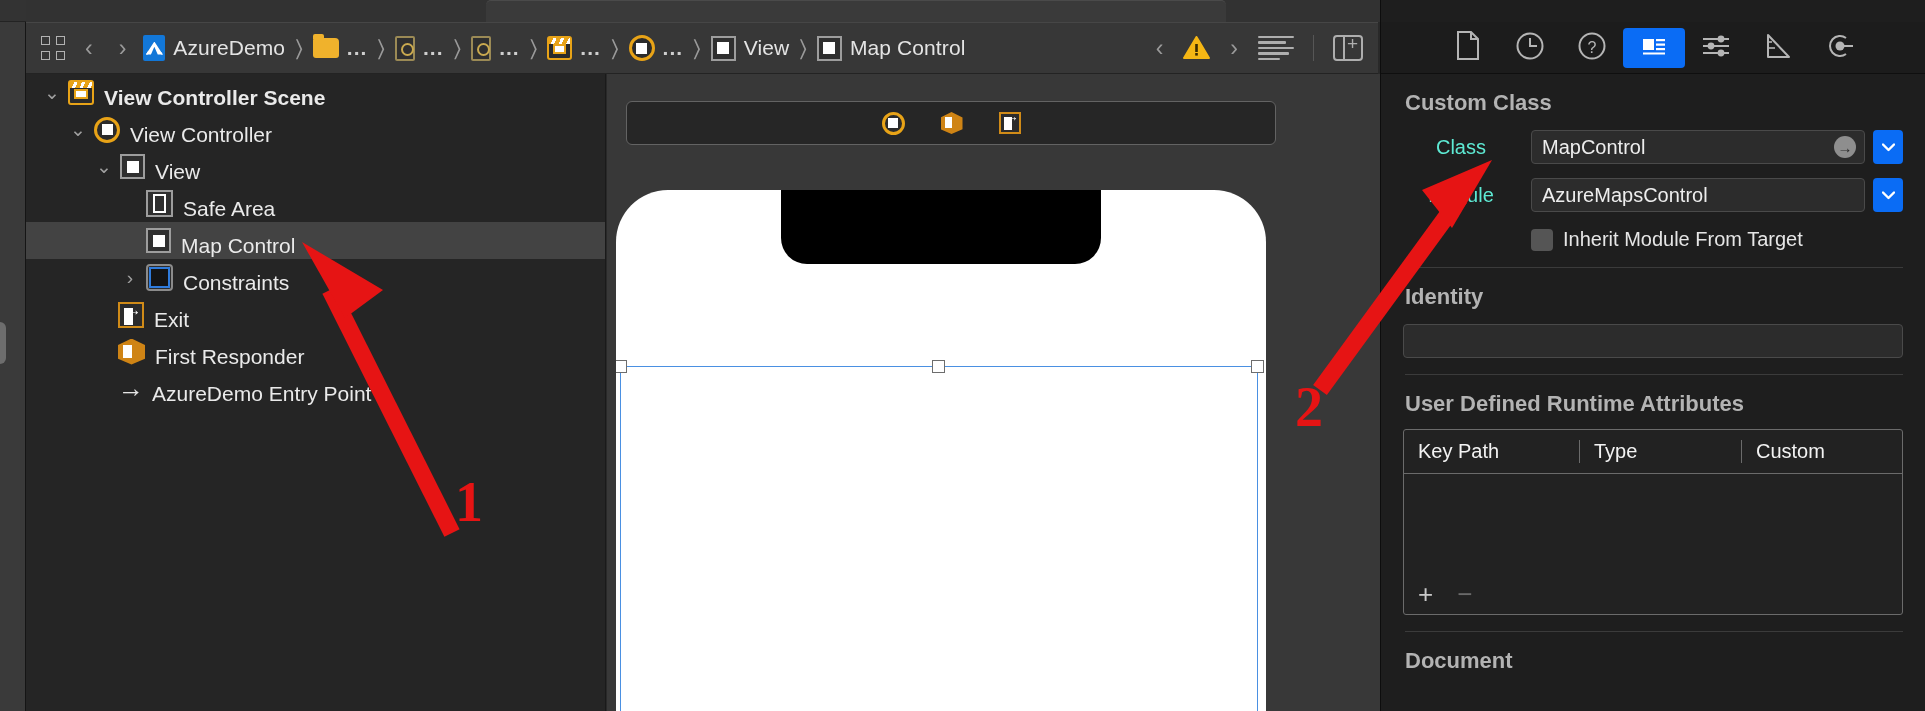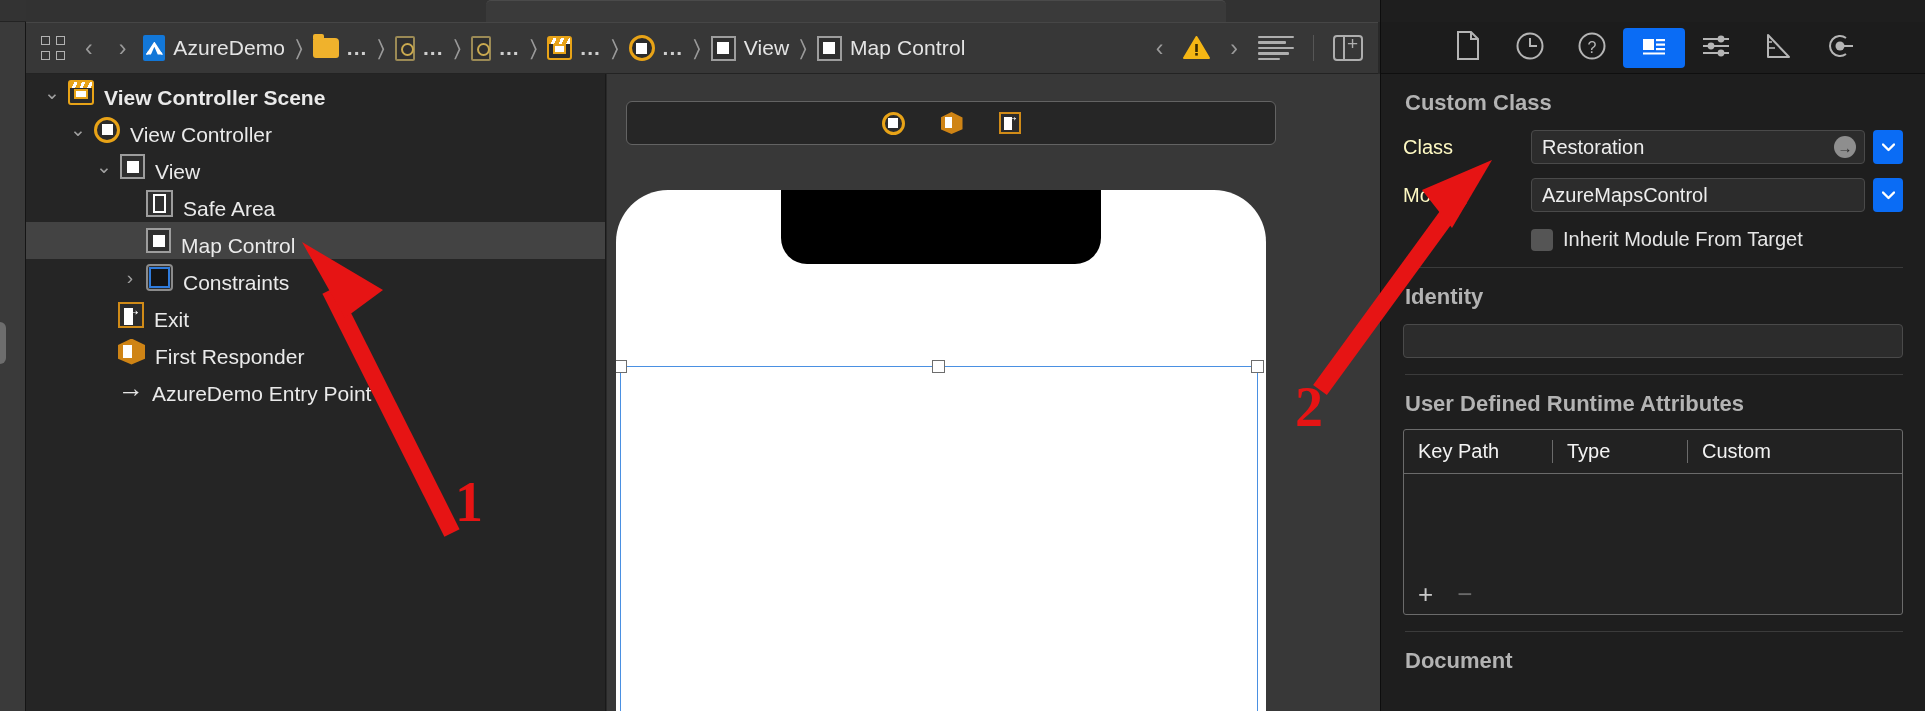--- a/index.html
+++ b/index.html
@@ -187,7 +187,7 @@
   .sec-title{ color:#b3b3b3; font-size:22px; font-weight:bold; margin:16px 0 0 2px;}
   .divider{ height:1px; background:#3b3b3b; margin:16px 0 0 2px; }
   .frow{ display:flex; align-items:center; margin-top:14px; }
-  .flabel{ color:#fef9c3; font-size:20px; text-align:left; width:128px;
+  .flabel{ color:#5eead4; font-size:20px; text-align:center; width:128px;
            flex:0 0 128px; padding-right:12px;}
   .finput{ flex:1 1 auto; height:34px; background:#2c2c2c;
            border:1px solid #4a4a4a; border-radius:4px; color:#ededed;

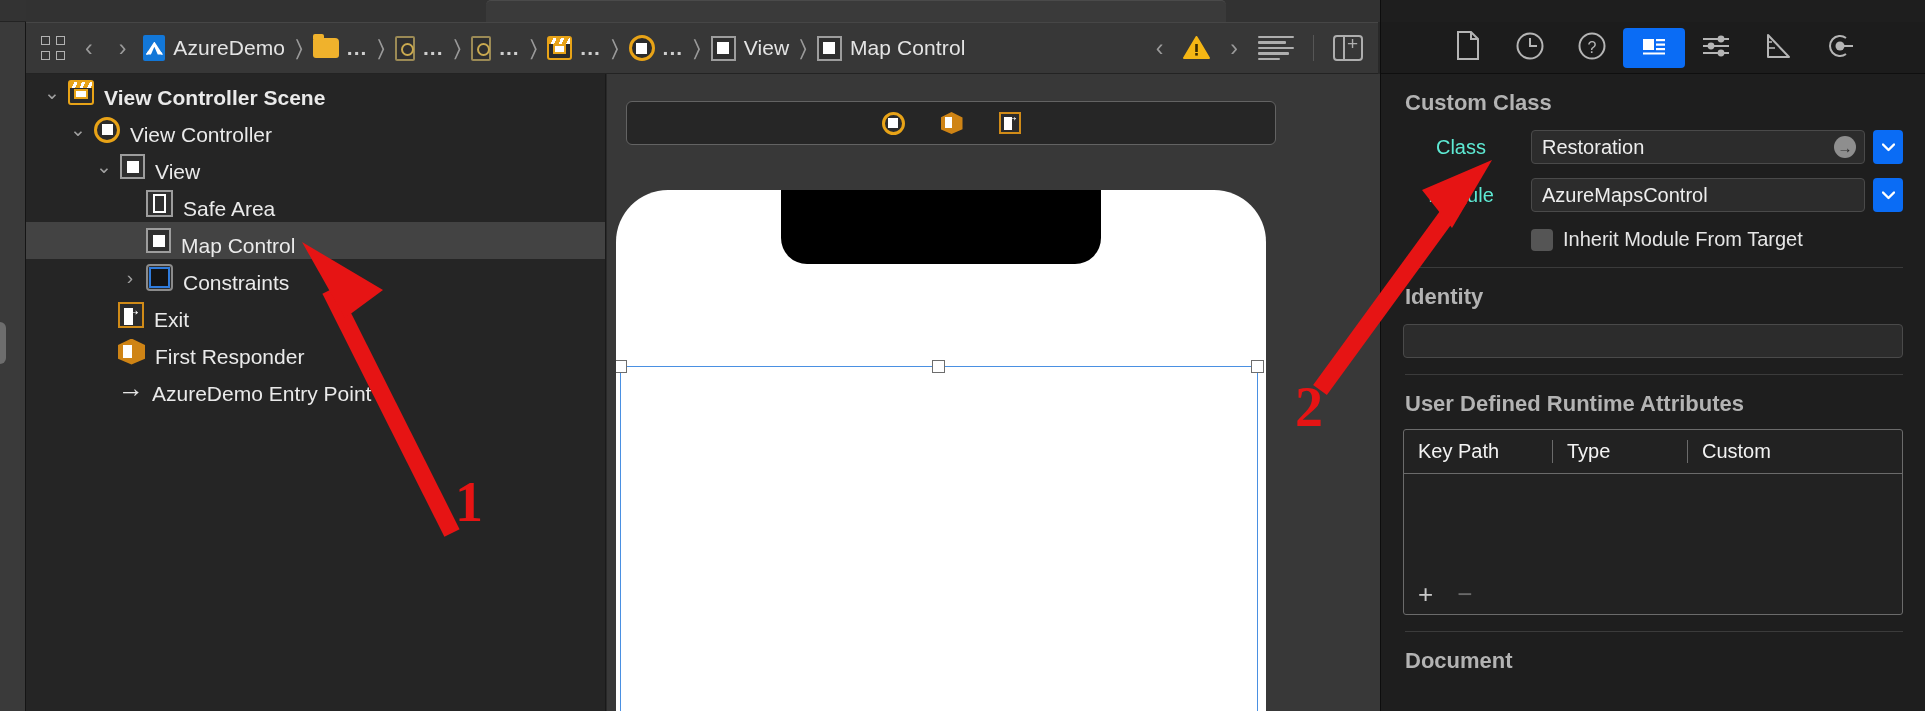--- a/index.html
+++ b/index.html
@@ -482,7 +482,7 @@
       <div class="frow">
         <div class="flabel">Class</div>
         <div class="finput">
-          <span>Restoration</span>
+          <span>MapControl</span>
           <span class="jump-circle">→</span>
         </div>
         <div class="blue-chev">

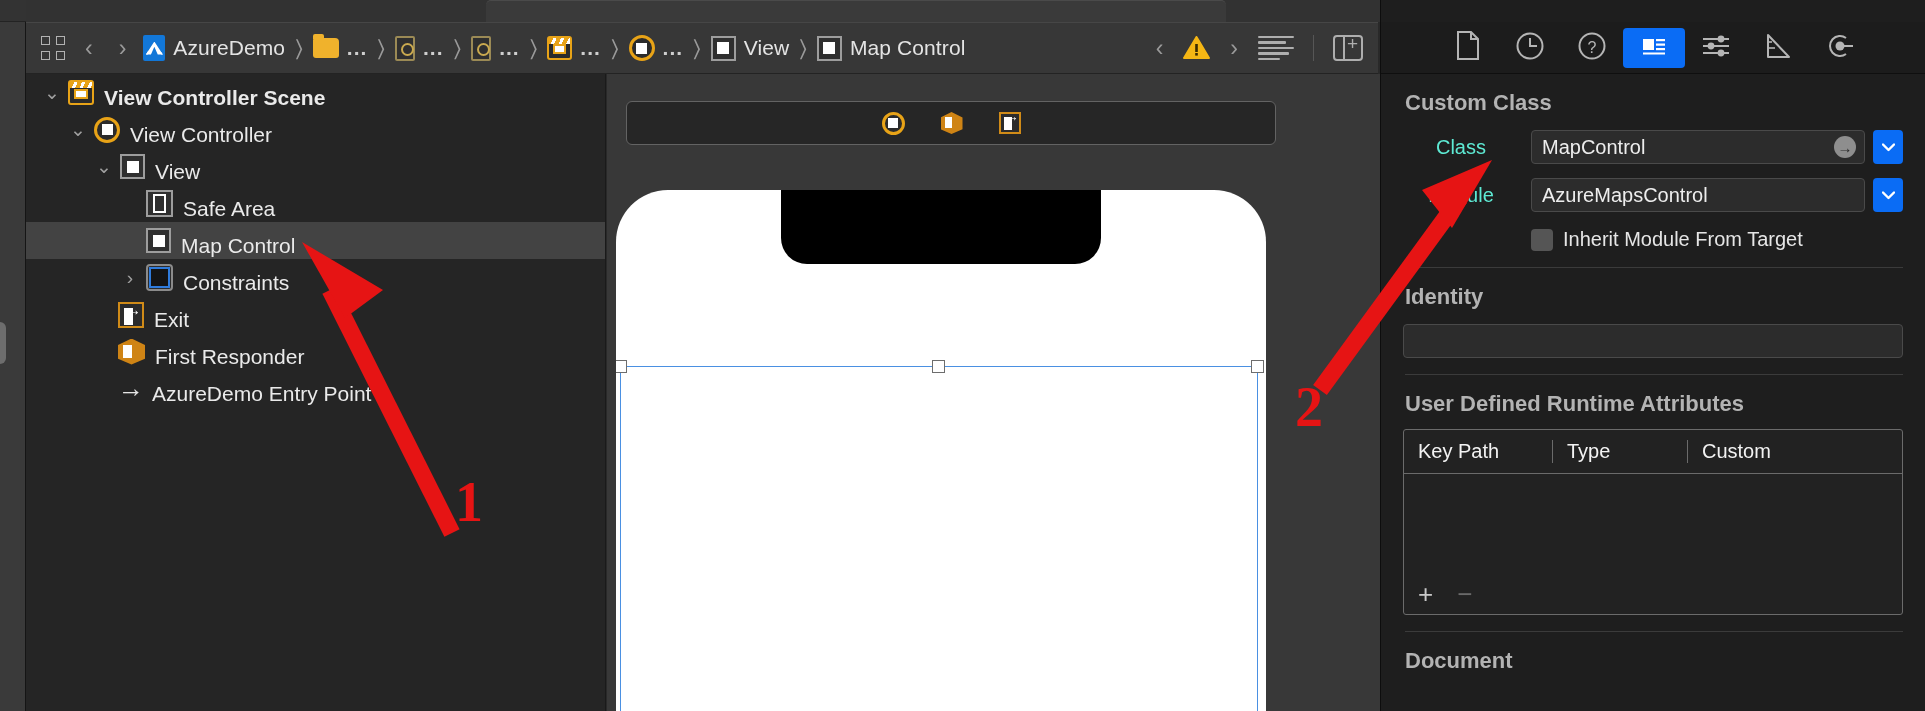--- a/index.html
+++ b/index.html
@@ -207,7 +207,7 @@
   .udra-table{ margin-top:12px; border:1px solid #6b6b6b; border-radius:3px;
      background:#222; overflow:hidden;}
   .udra-head{ display:flex; height:44px; align-items:center;
-     border-bottom:1px solid #6b6b6b;}
+     border-bottom:1px solid #6b6b6b;gap:27px;}
   .udra-col{ color:#f2f2f2; font-size:20px; padding-left:14px; position:relative;}
   .udra-col + .udra-col{ border-left:1px solid #6b6b6b; }
   .udra-c1{ width:148px; flex:0 0 148px;}

